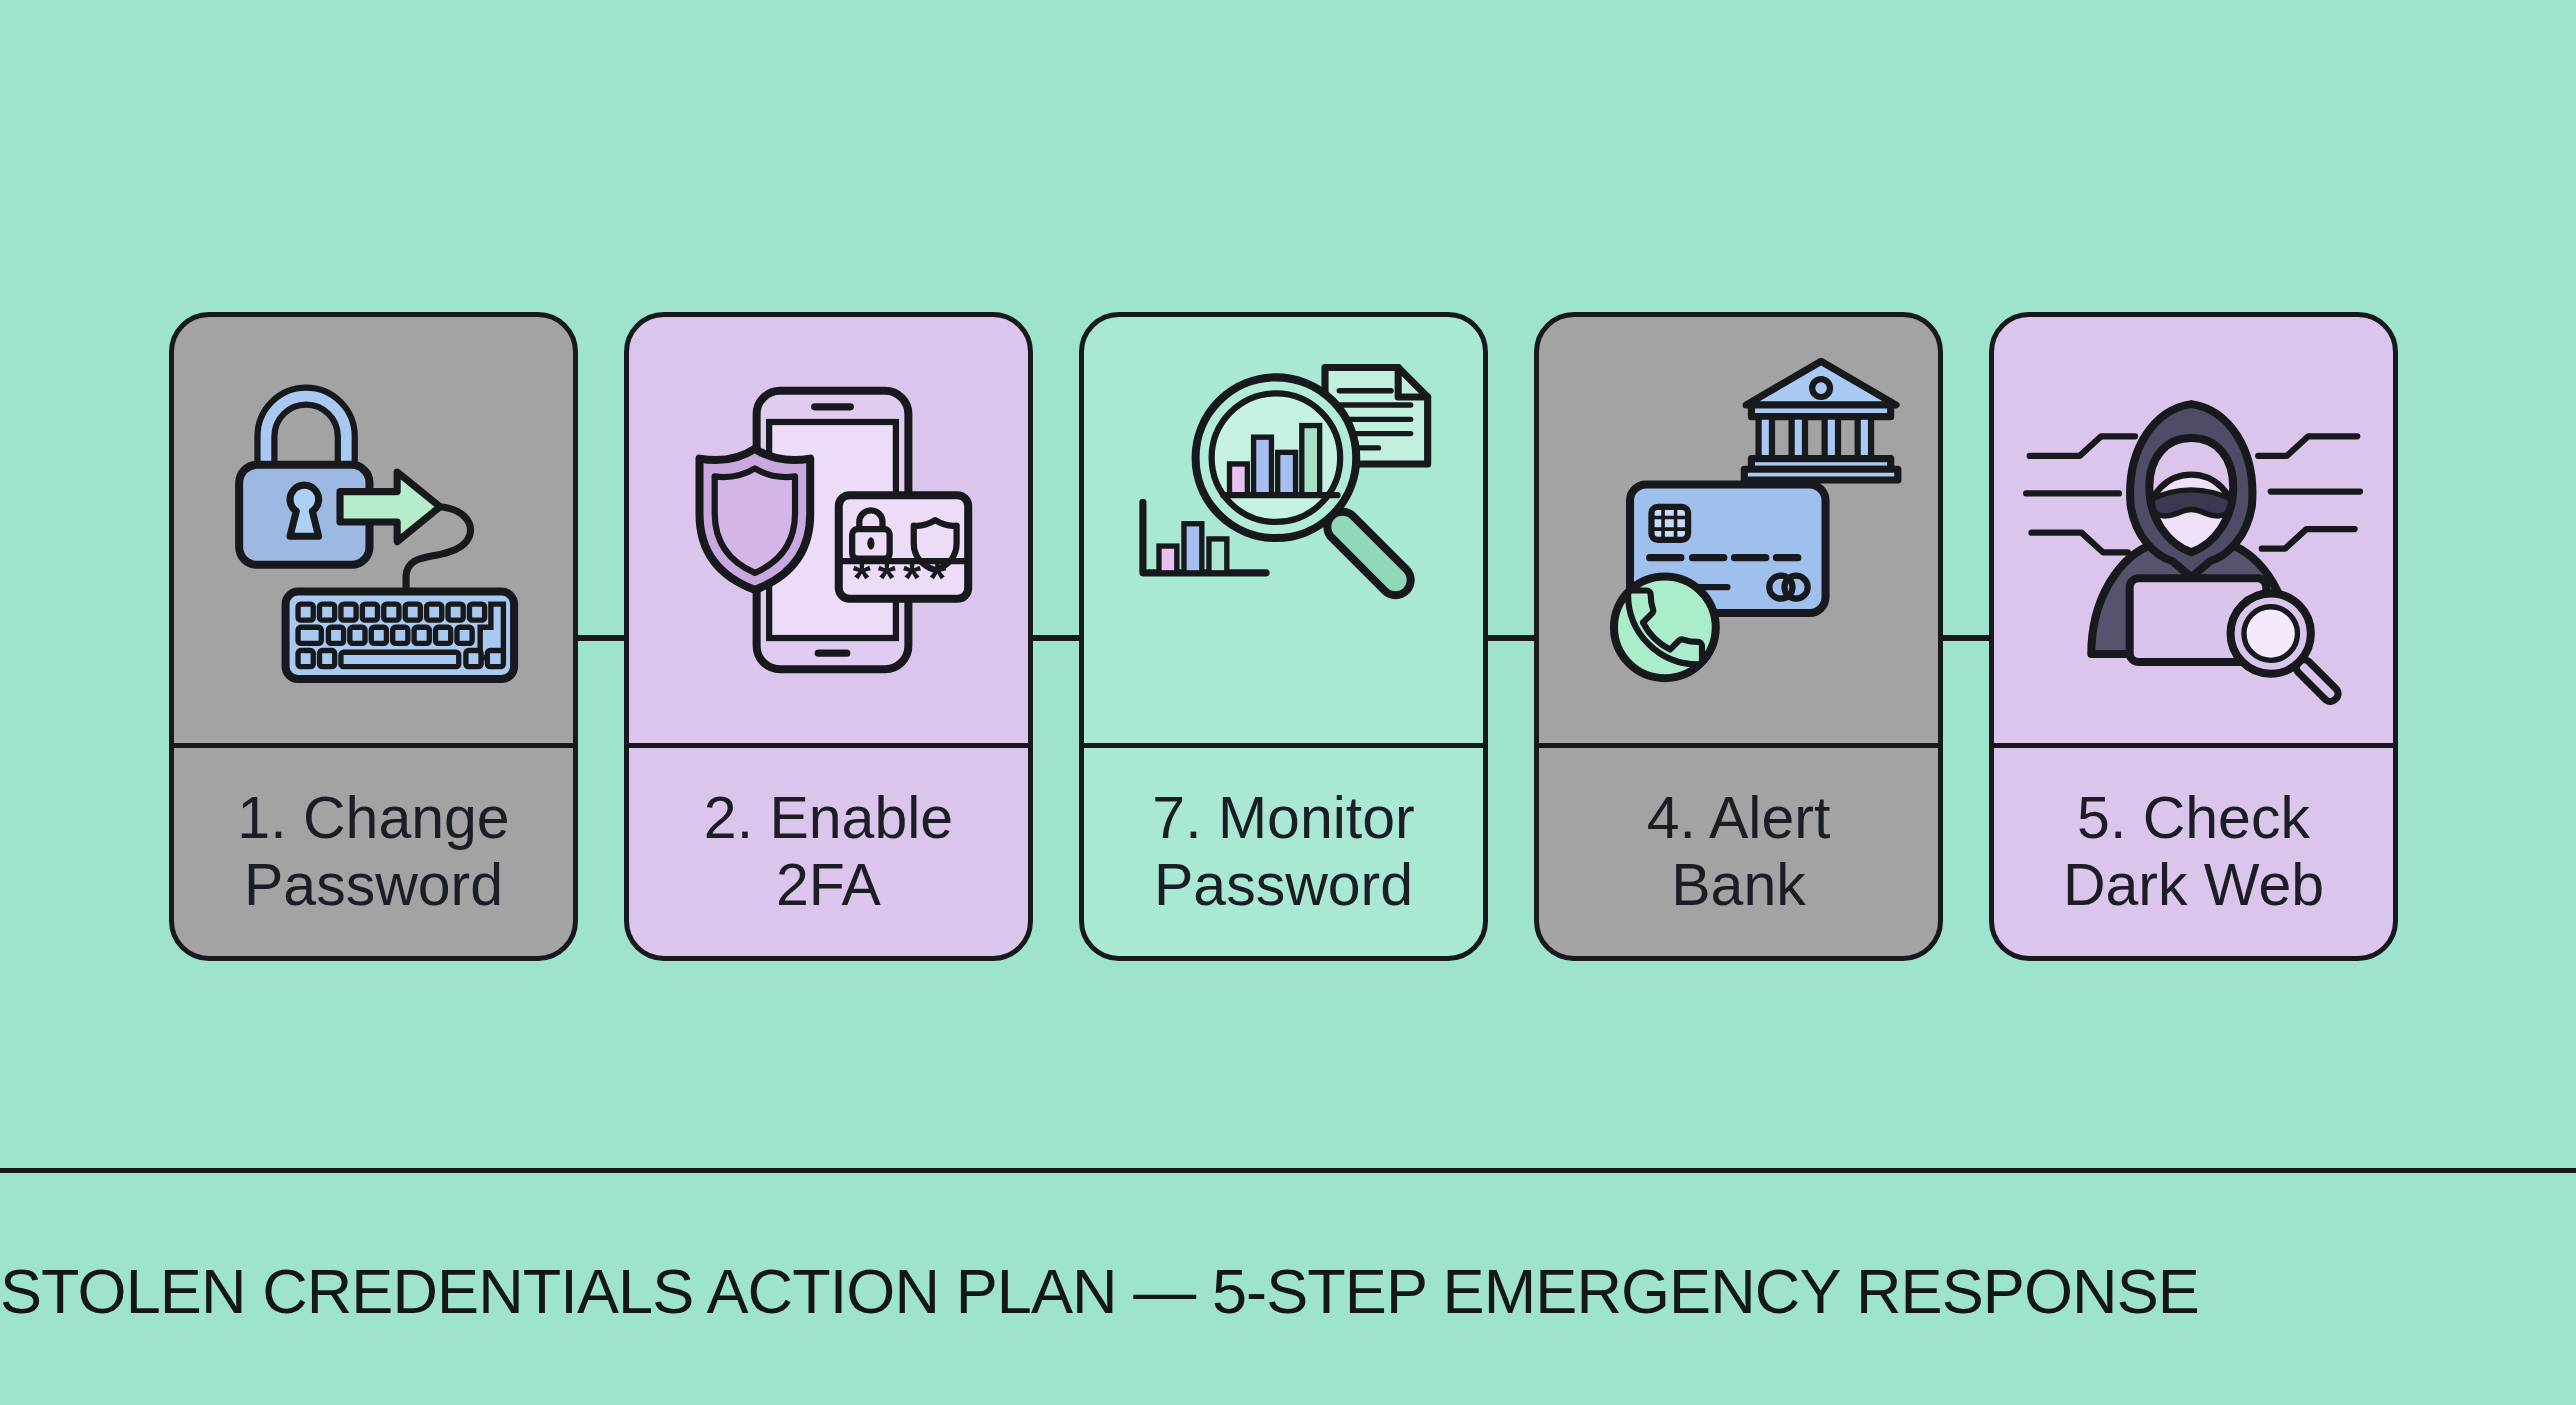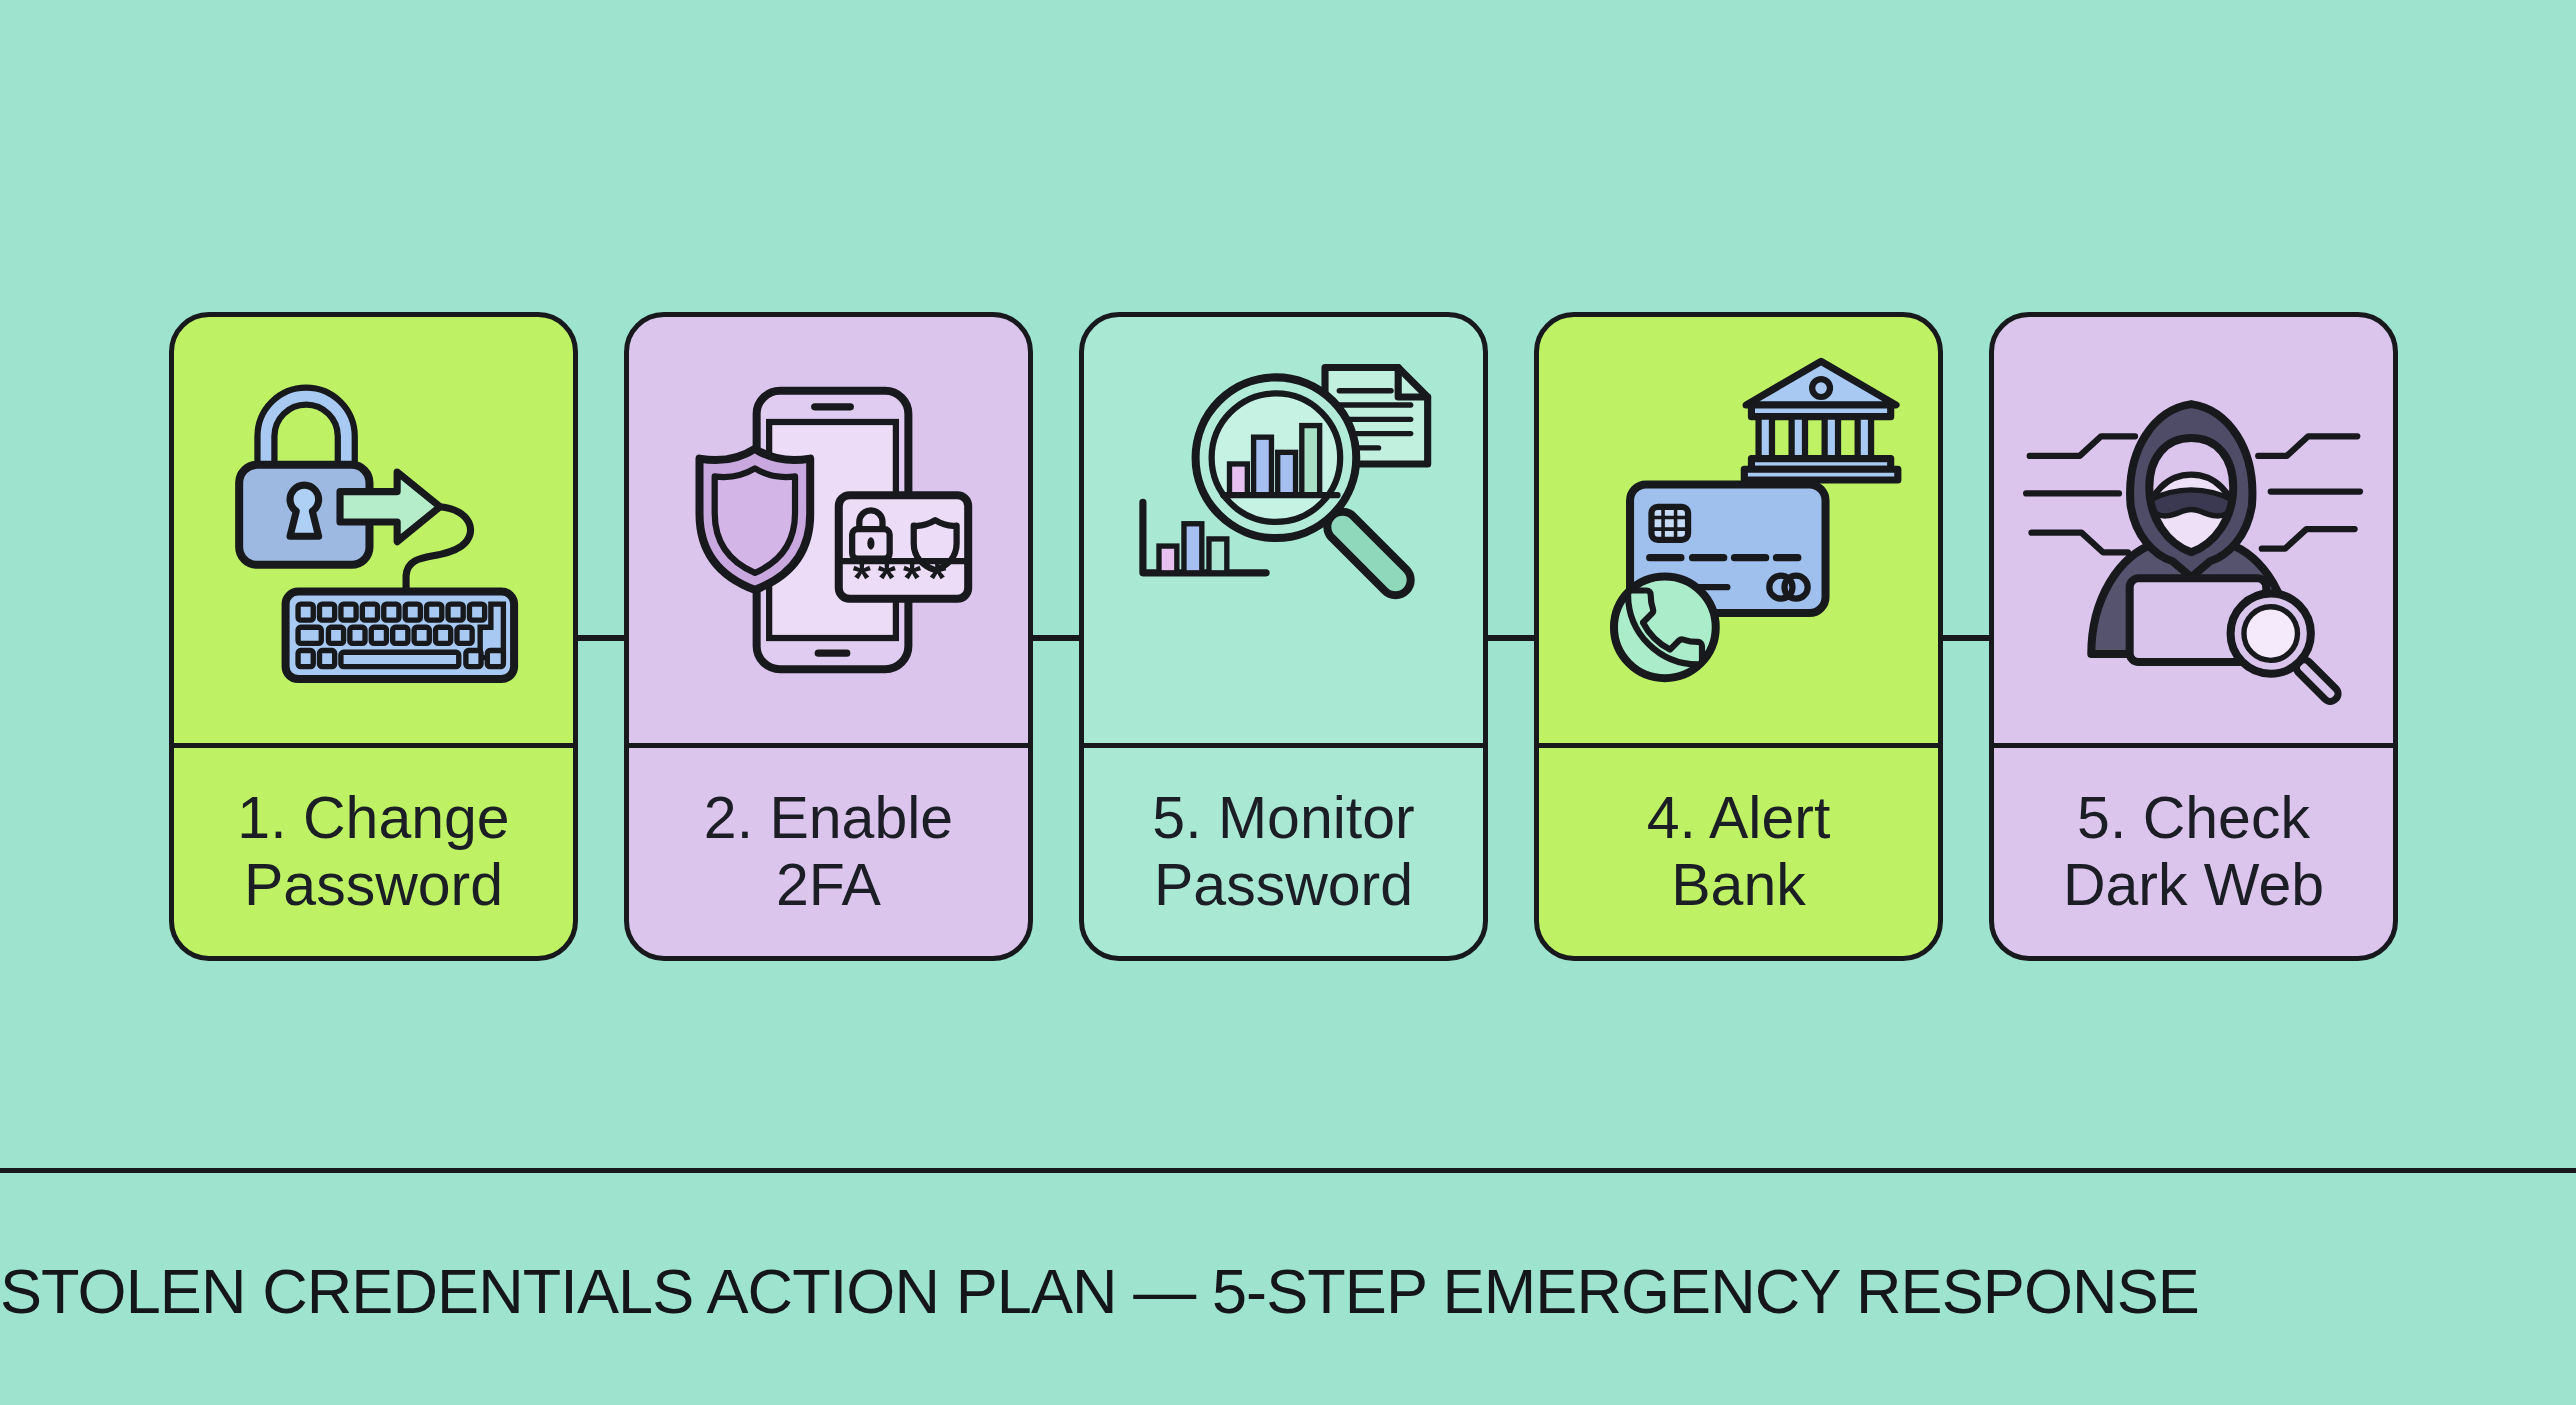--- a/index.html
+++ b/index.html
@@ -8,7 +8,7 @@
   .cards{position:absolute;left:169px;top:312px;display:flex;gap:46px;}
   .card{width:409px;height:649px;border:5.5px solid #17191d;border-radius:40px;box-sizing:border-box;
         display:flex;flex-direction:column;overflow:hidden;}
-  .card--blue{background:#bef264;justify-content:flex-end;}
+  .card--blue{background:#a3a3a3;justify-content:flex-end;}
   .card--purple{background:#dcc5ed;}
   .card--mint{background:#a9e8d3;}
   .card__icon{height:426px;flex:none;}

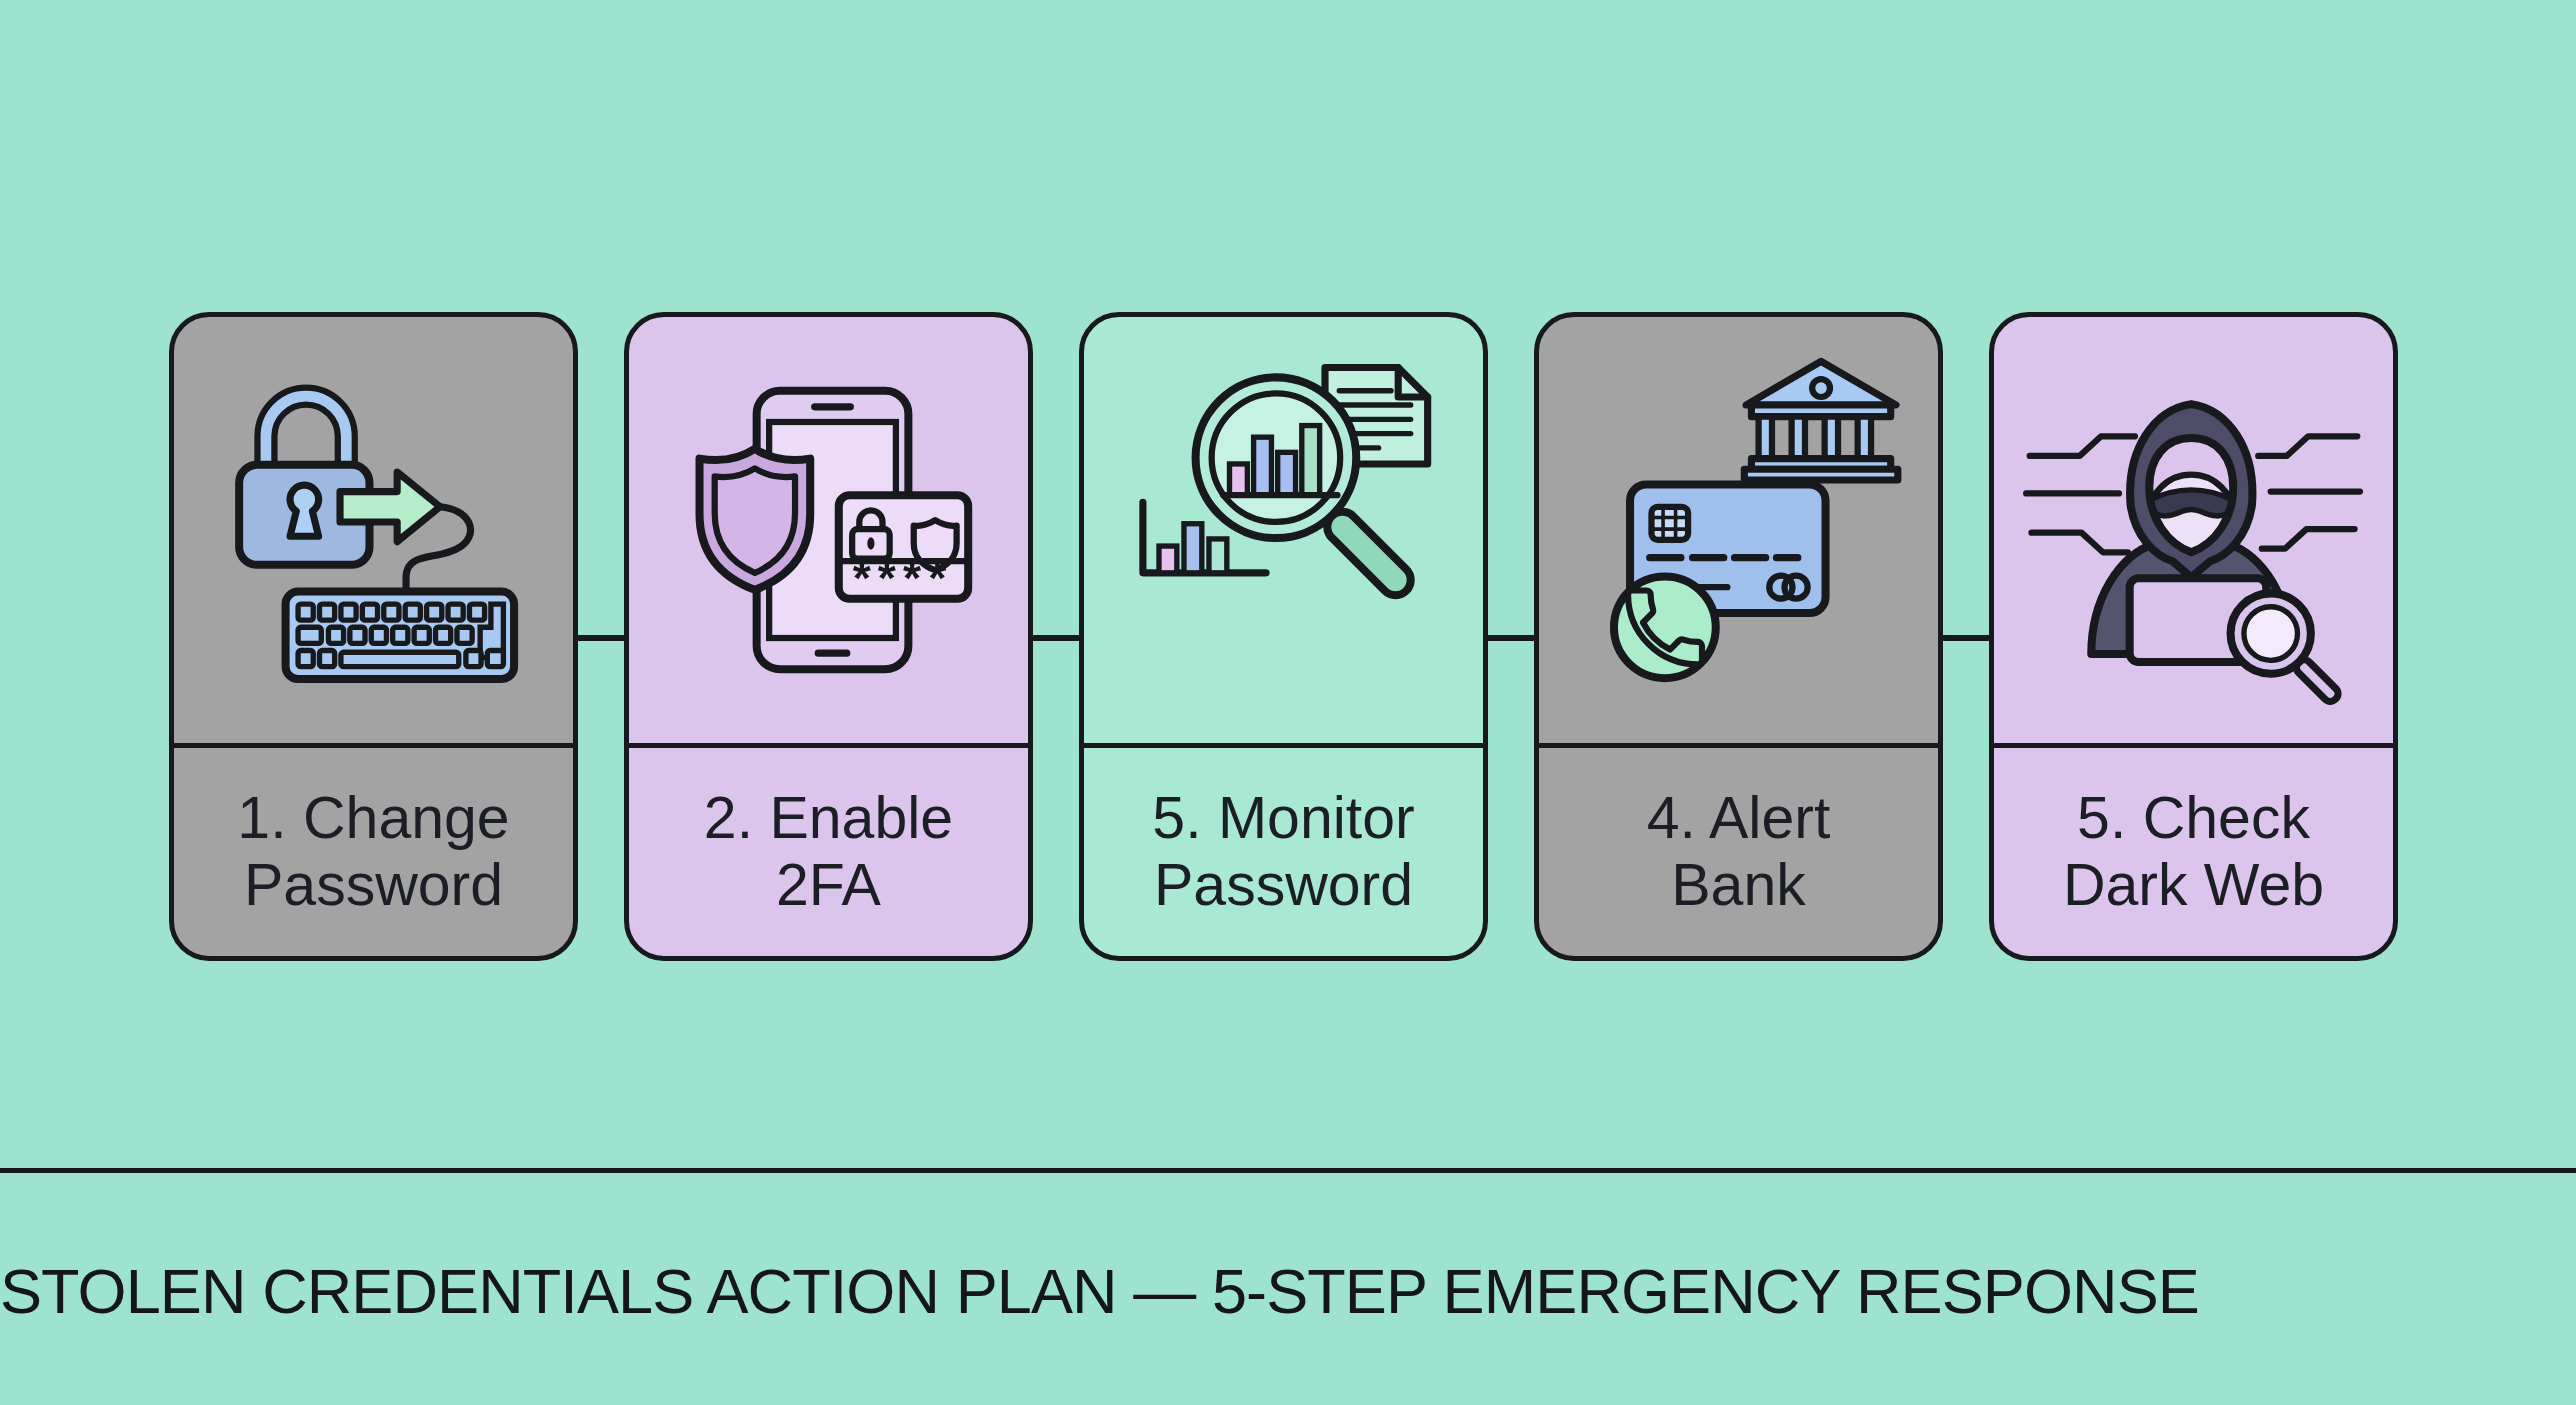--- a/index.html
+++ b/index.html
@@ -145,7 +145,7 @@
         </svg>
       </div>
       <div class="card__label">
-        <span>5. Monitor</span>
+        <span>7. Monitor</span>
         <span>Password</span>
       </div>
     </div>

